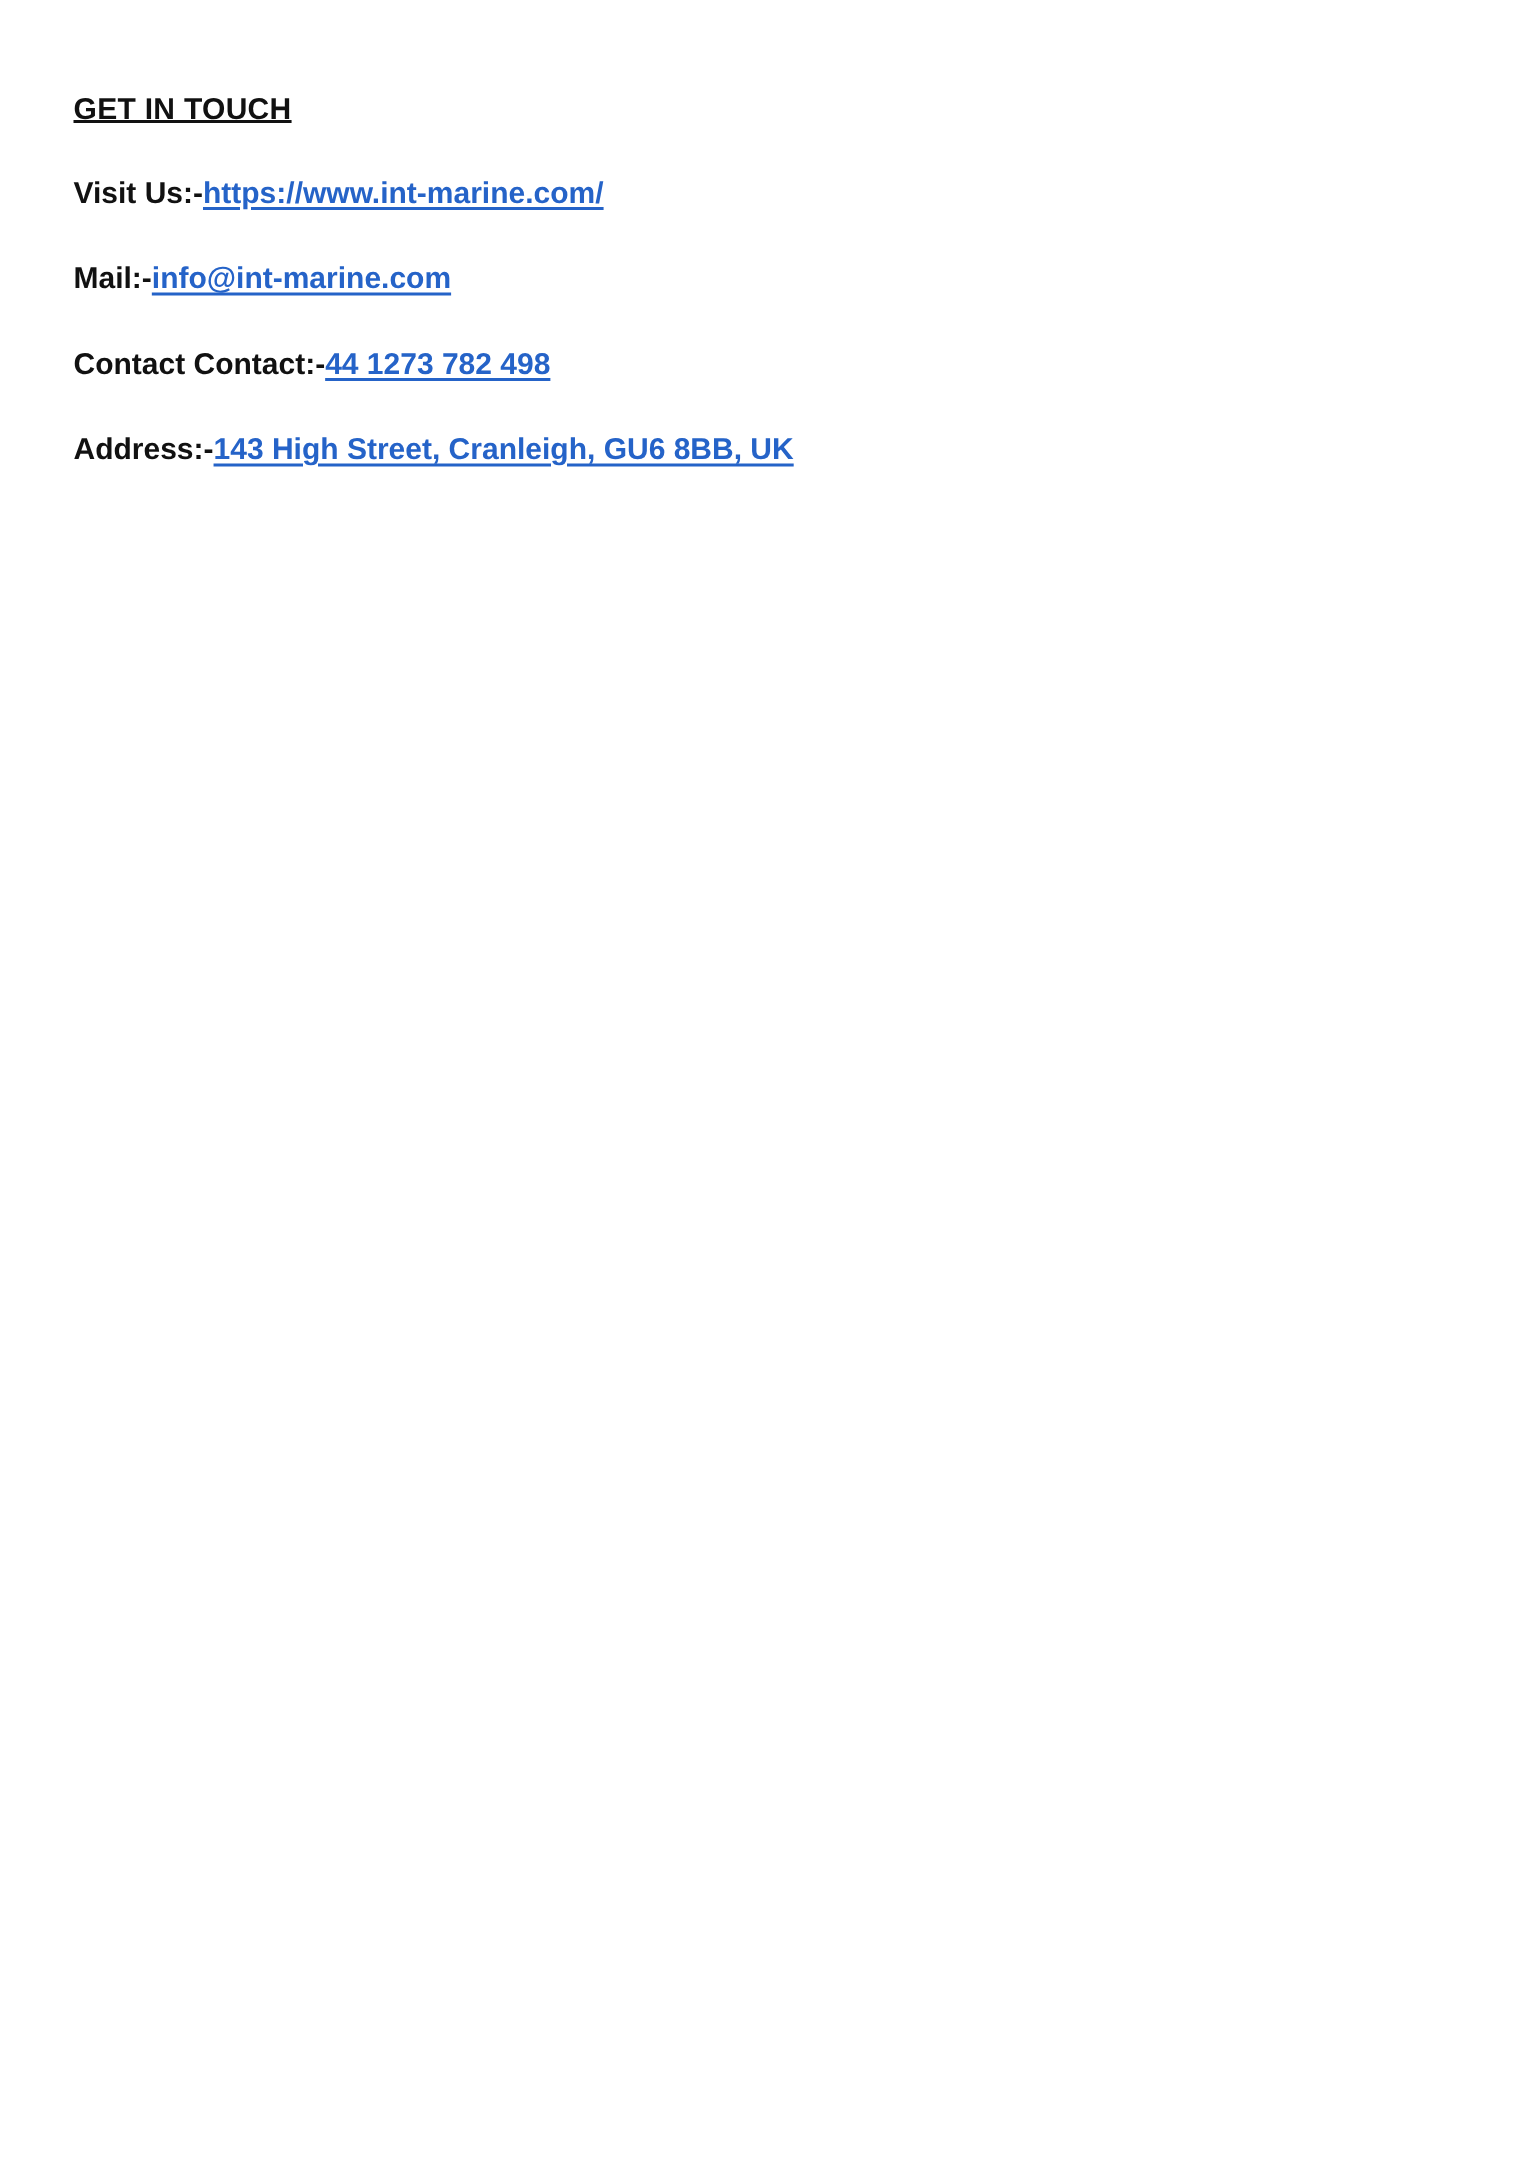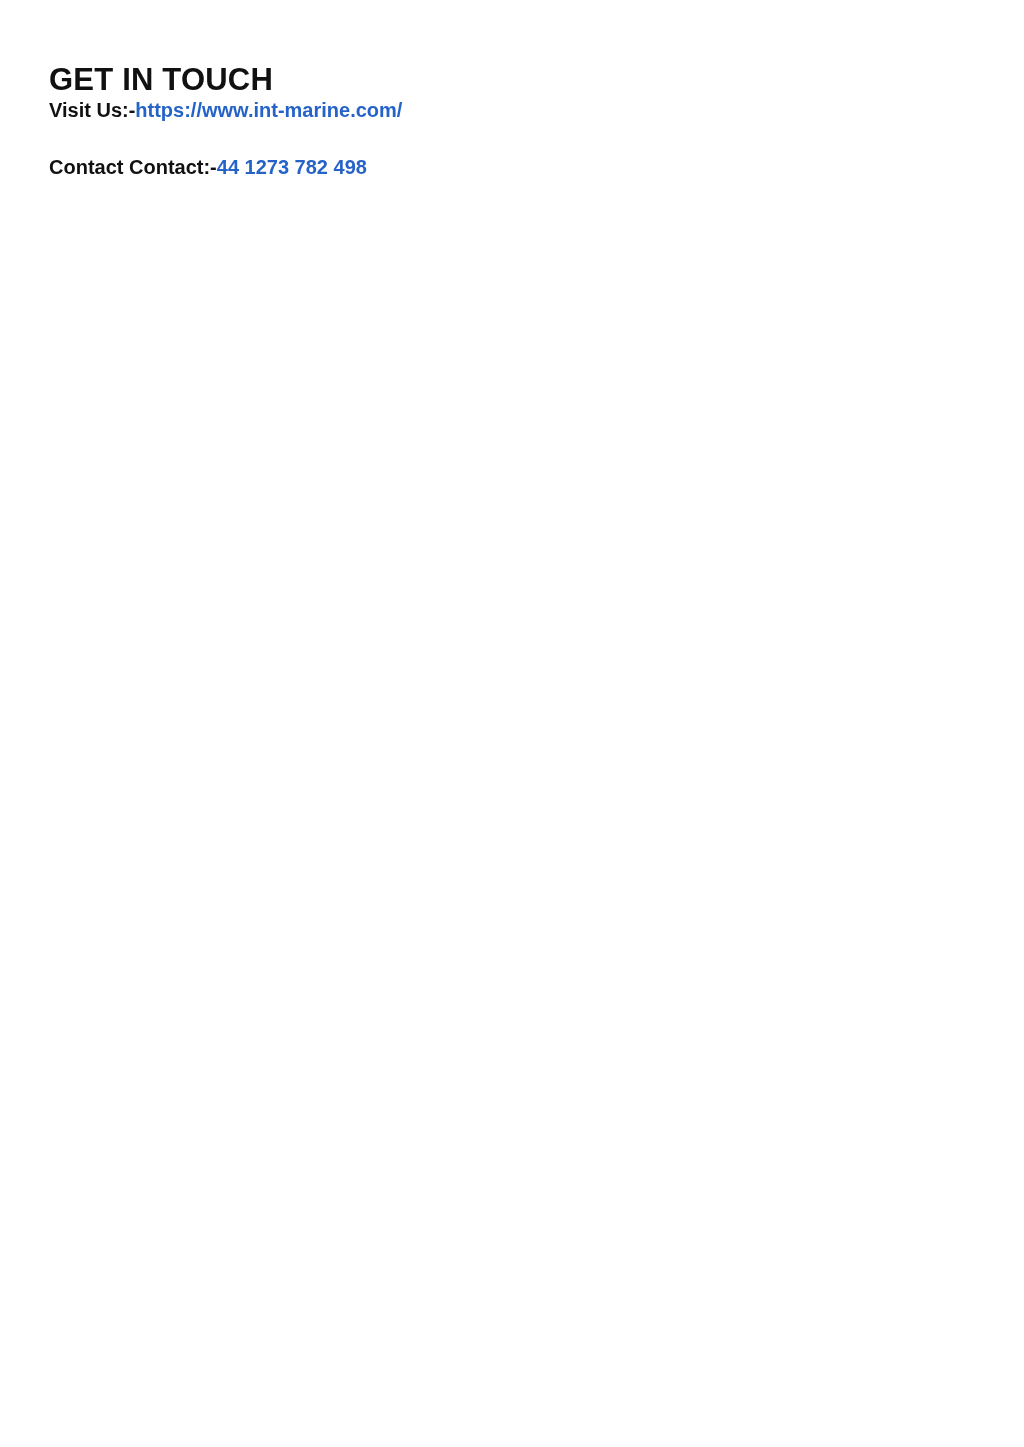--- a/index.html
+++ b/index.html
@@ -16,10 +16,12 @@
     padding: 62px 49px 0 49px;
   }
   .page-title {
-    font-size: 31px;
+    font-size: 20px;
     font-weight: 700;
     color: var(--text-color, #111111);
     letter-spacing: 0.2px;
+    margin-bottom: 32px;
+    text-decoration: underline;
   }
   .contact-row {
     font-size: 20px;

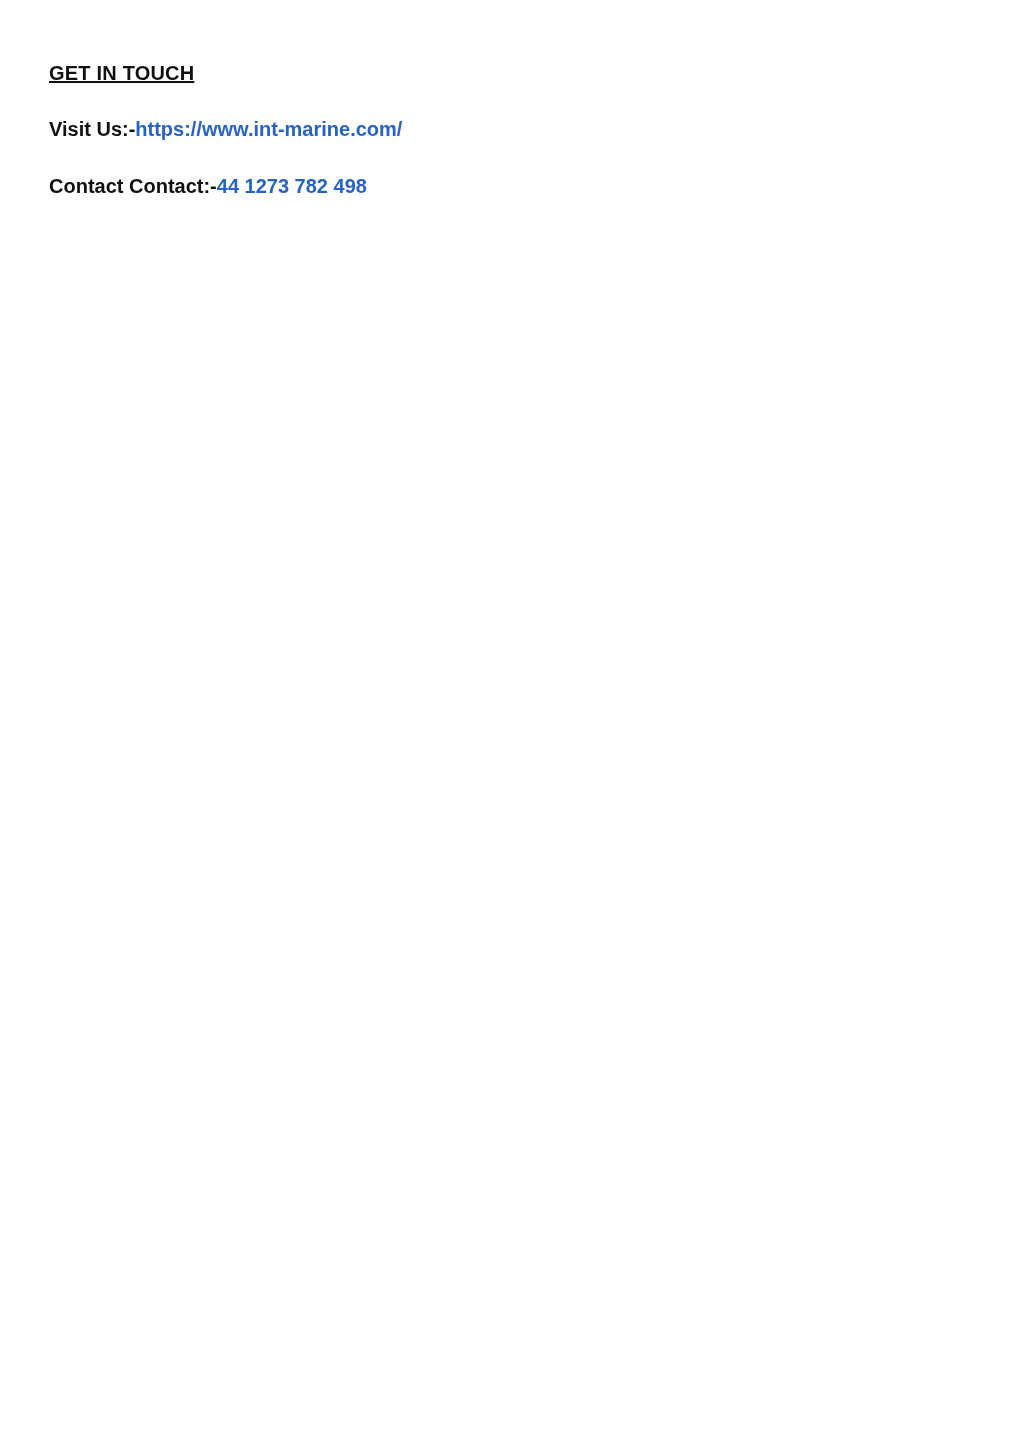--- a/index.html
+++ b/index.html
@@ -35,6 +35,7 @@
   }
   .contact-link {
     color: var(--link-color, #2563c8);
+    text-decoration: underline;
     text-underline-offset: 3px;
     text-decoration-thickness: 2px;
     cursor: pointer;

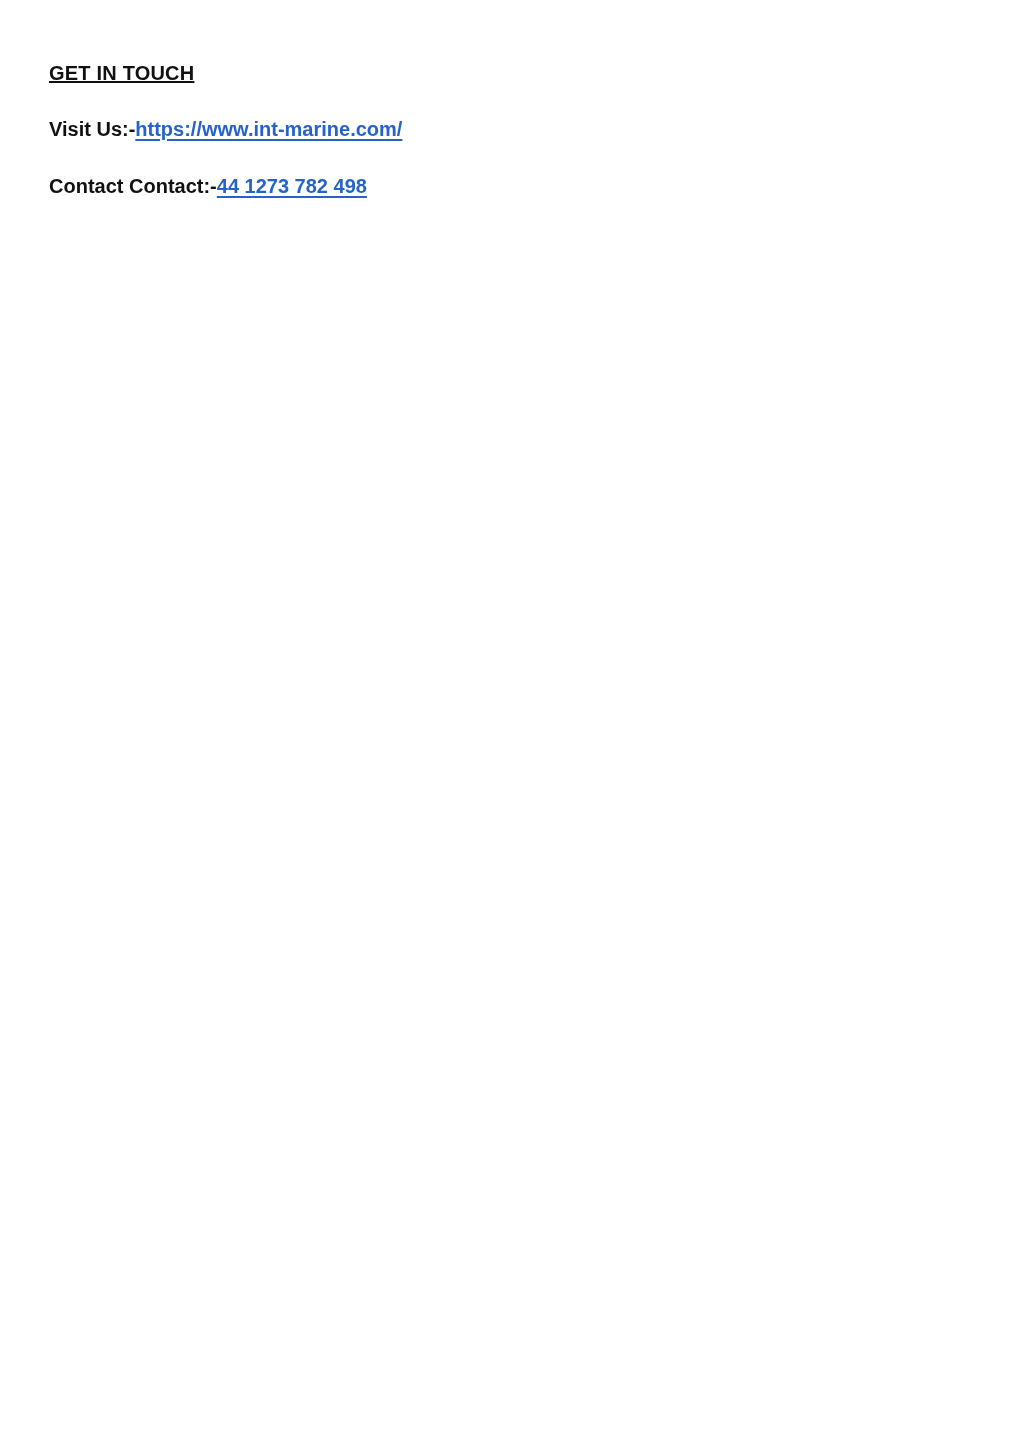--- a/index.html
+++ b/index.html
@@ -52,6 +52,9 @@
     <span class="contact-label">Visit Us:-</span><a class="contact-link">https://www.int-marine.com/</a>
   </div>
 
+  <div class="contact-row">
+    <span class="contact-label">Mail:-</span><a class="contact-link">info@int-marine.com</a>
+  </div>
 
   <div class="contact-row">
     <span class="contact-label">Contact Contact:-</span><a class="contact-link">44 1273 782 498</a>

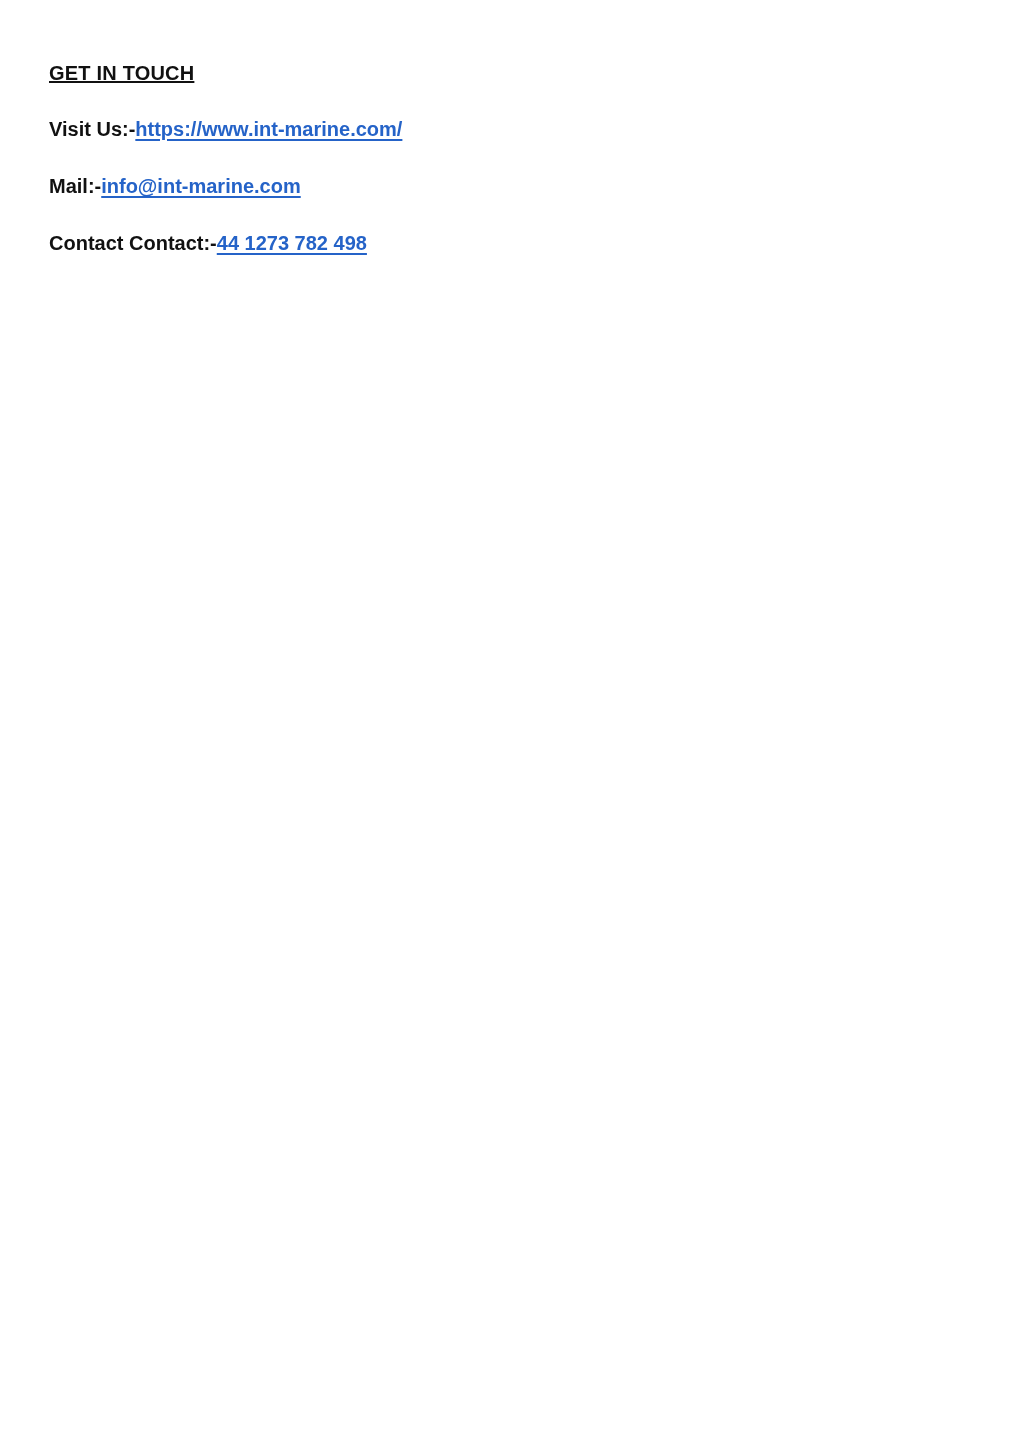--- a/index.html
+++ b/index.html
@@ -60,6 +60,9 @@
     <span class="contact-label">Contact Contact:-</span><a class="contact-link">44 1273 782 498</a>
   </div>
 
+  <div class="contact-row">
+    <span class="contact-label">Address:-</span><a class="contact-link">143 High Street, Cranleigh, GU6 8BB, UK</a>
+  </div>
 
 </div>
 

